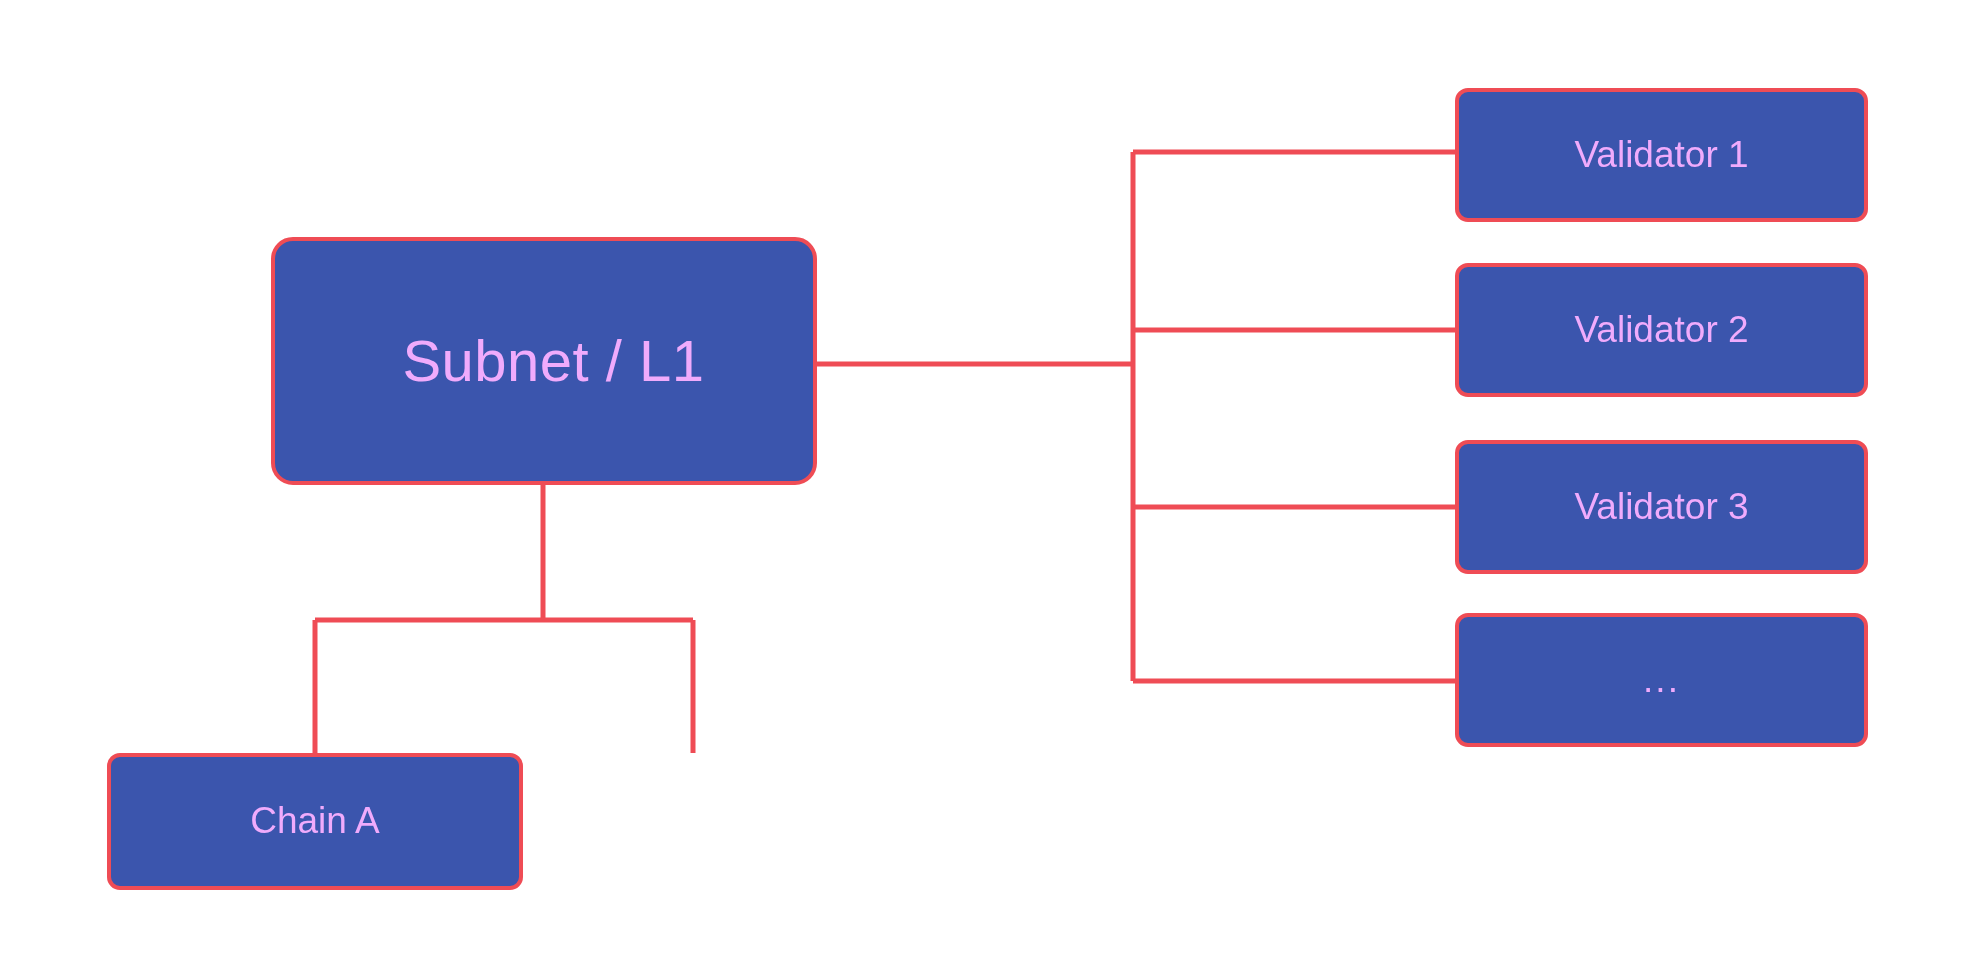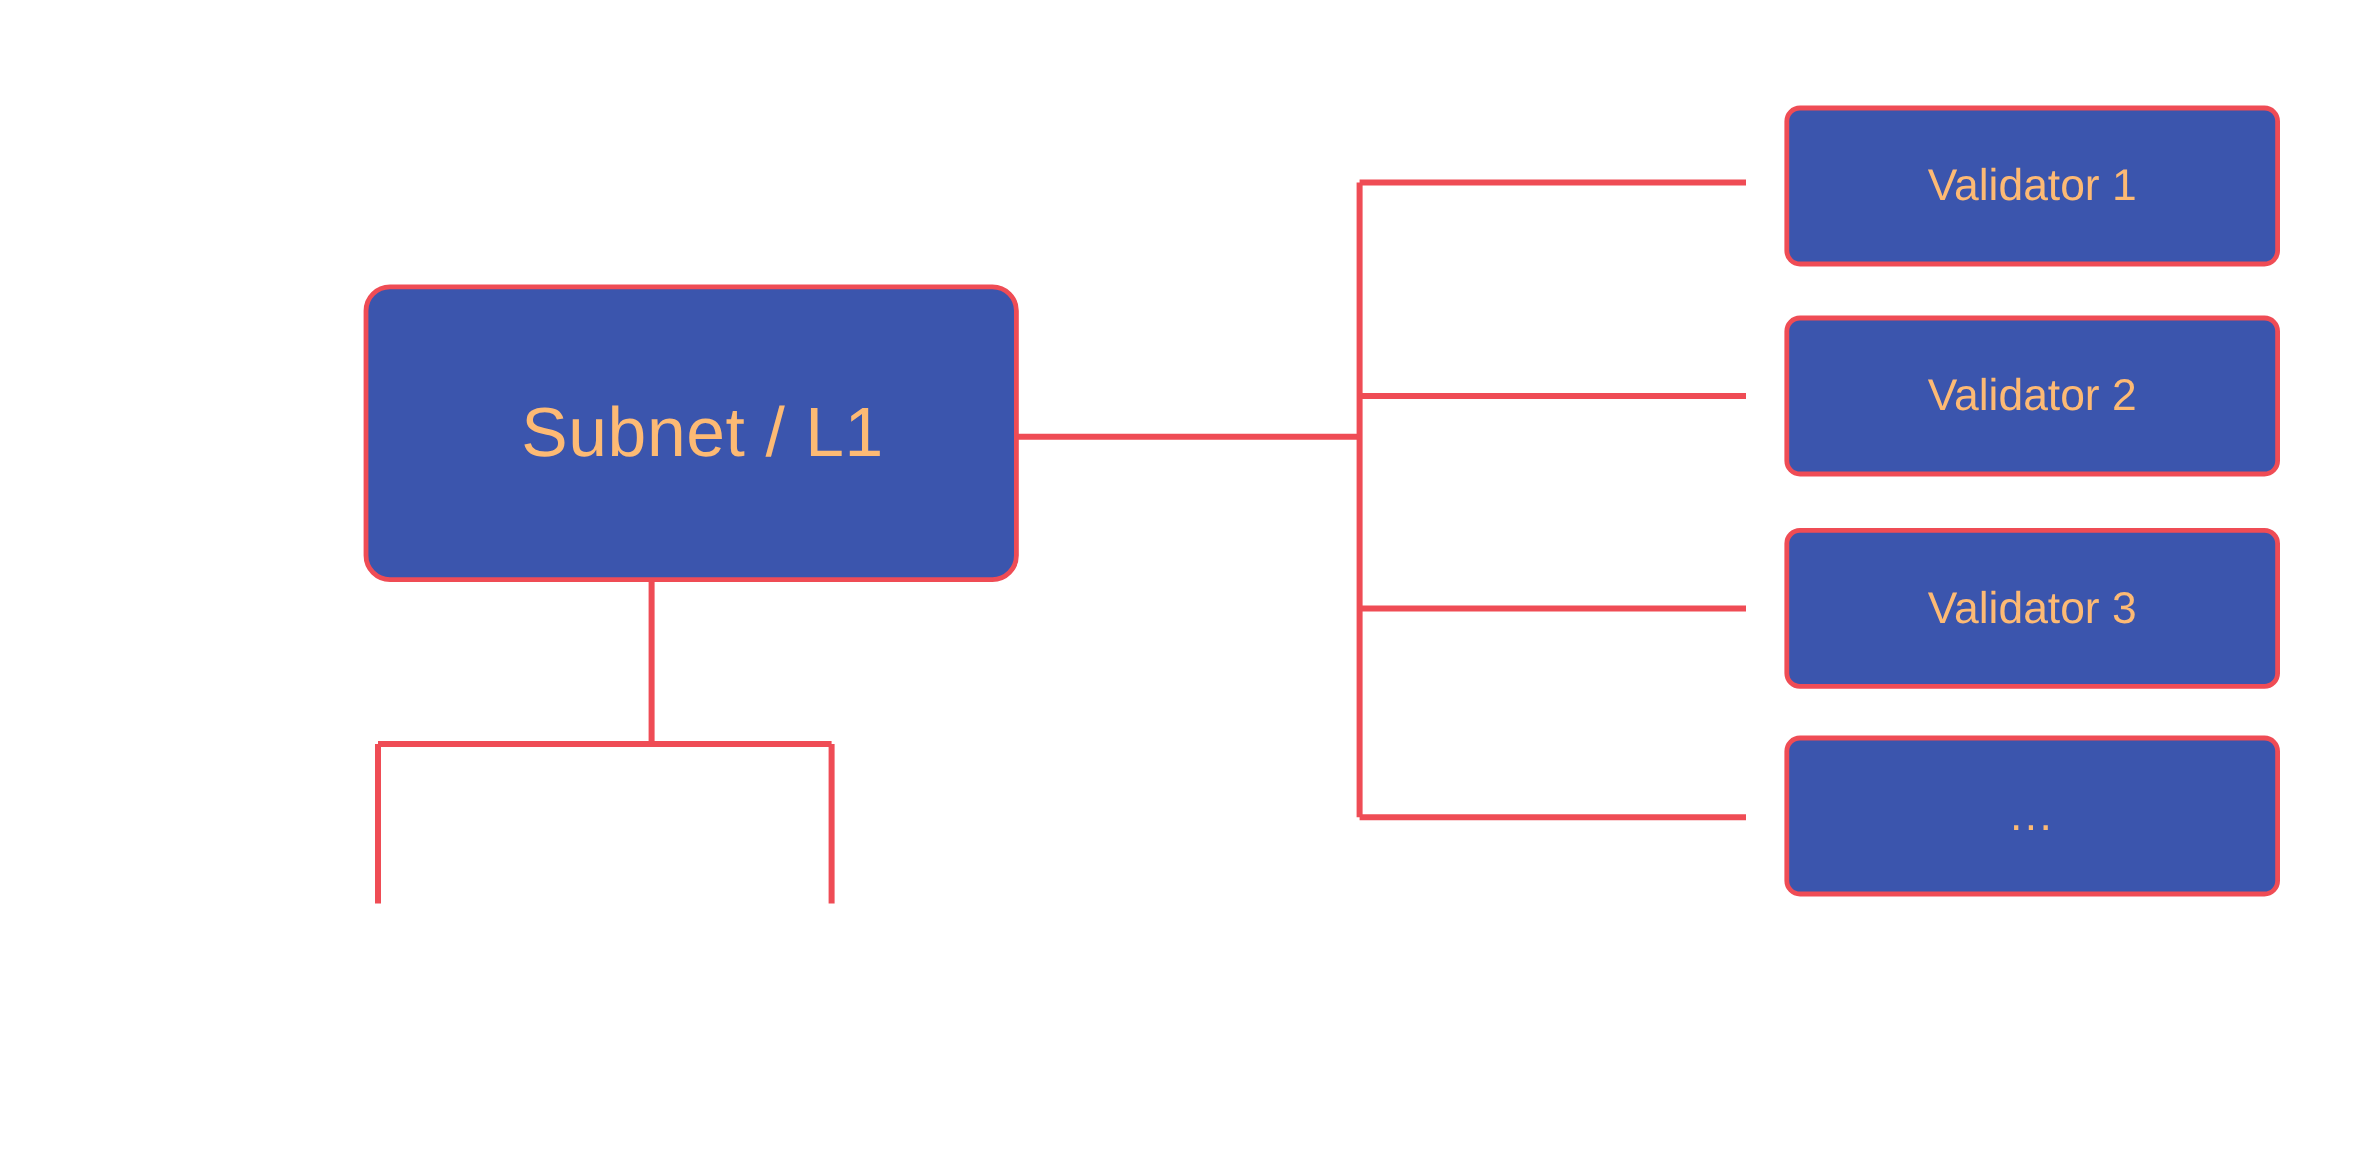--- a/index.html
+++ b/index.html
@@ -36,11 +36,10 @@
     display: flex;
     align-items: center;
     justify-content: center;
-    color: #fdba74;
+    color: #f0abfc;
     text-align: center;
     line-height: 1.1;
     z-index: 5;
-    margin-left: 32px;
   }
   .node-root {
     left: 271px;

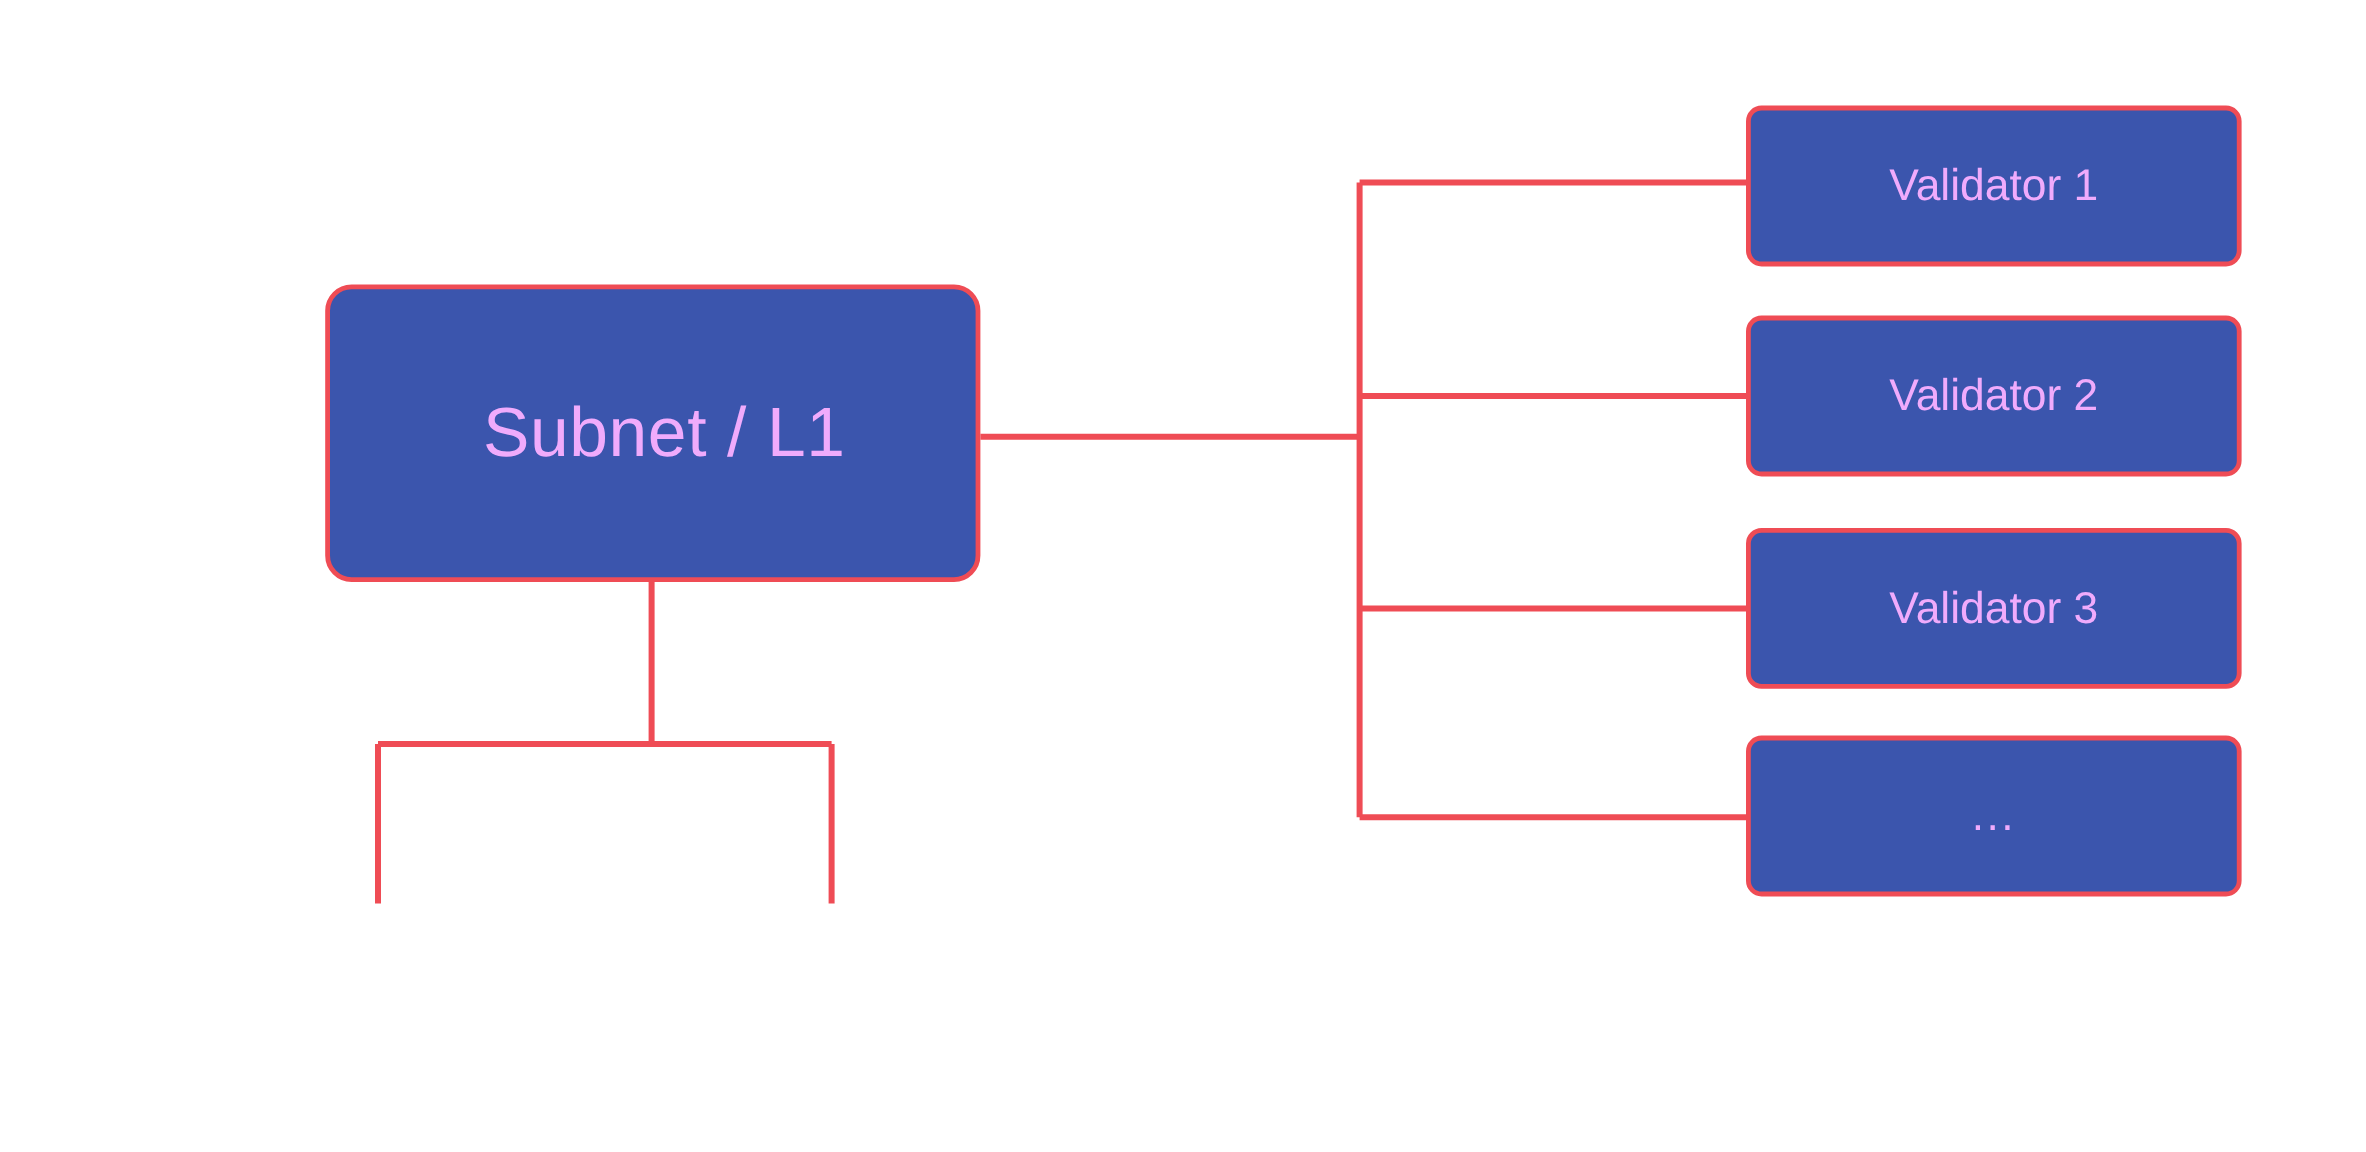--- a/index.html
+++ b/index.html
@@ -99,6 +99,9 @@
     <span>Subnet / L1</span>
   </div>
 
+  <div class="node node-chain node-chain-a">
+    <span>Chain A</span>
+  </div>
 
 
   <div class="node node-validator v1">

